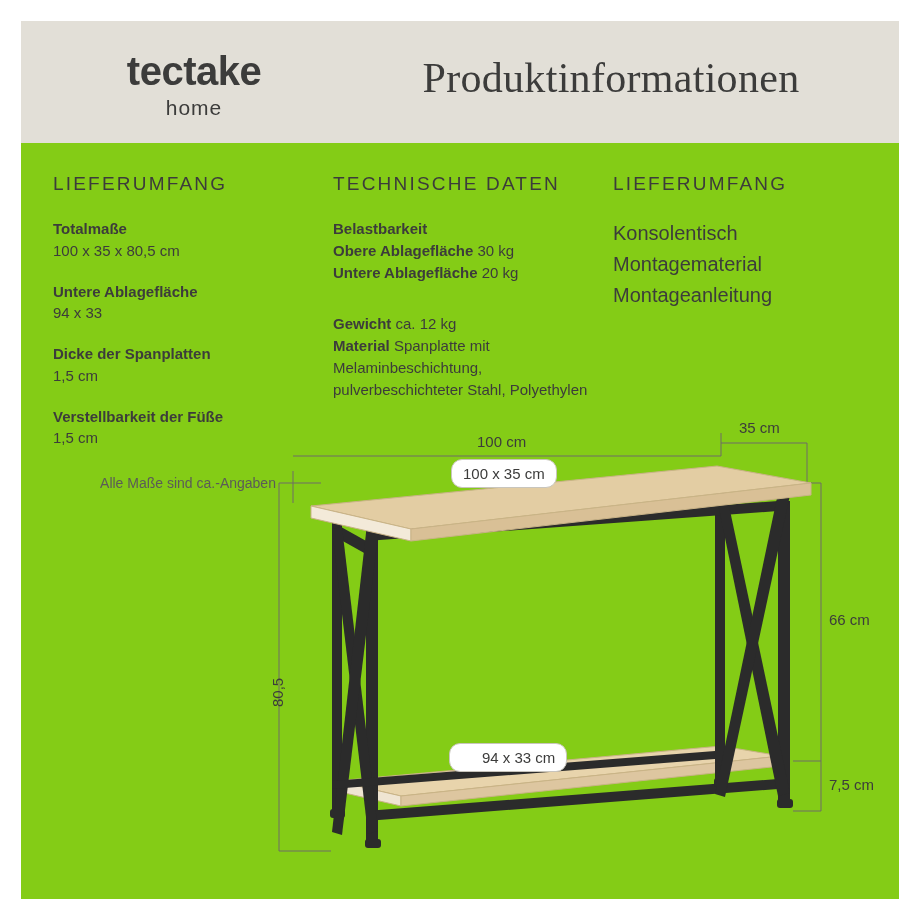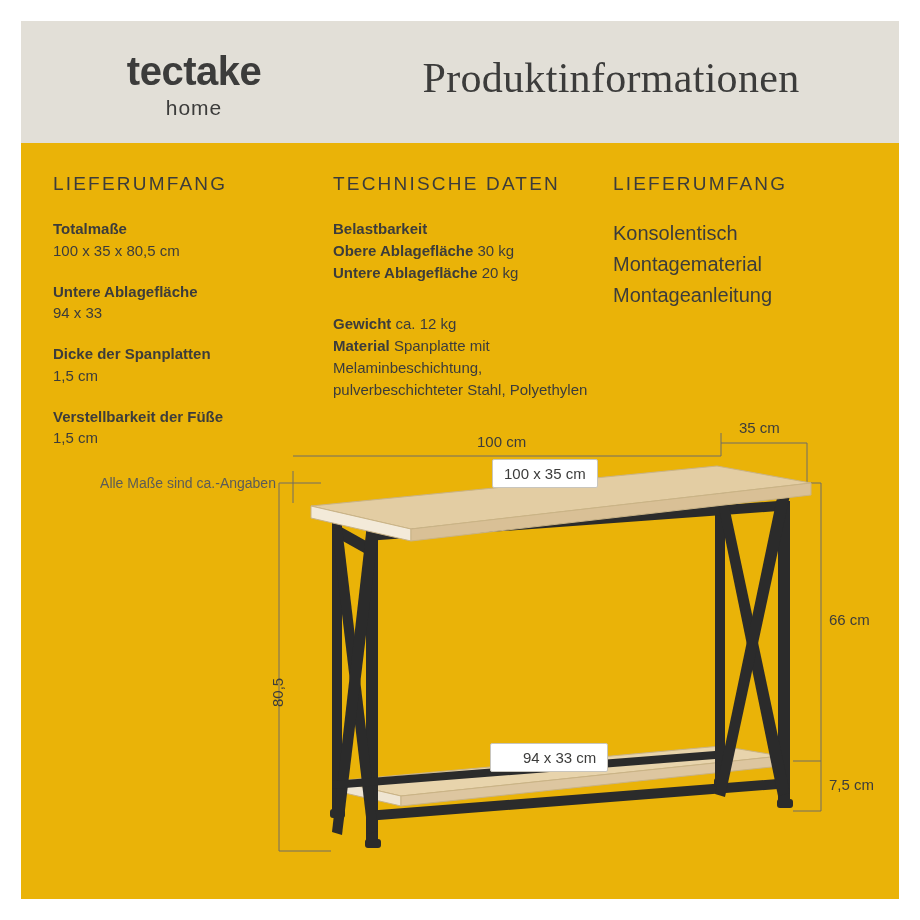--- a/index.html
+++ b/index.html
@@ -26,7 +26,7 @@
     top: 21px;
     width: 878px;
     height: 878px;
-    background: #eab308;
+    background: #84cc16;
     overflow: hidden;
   }
   

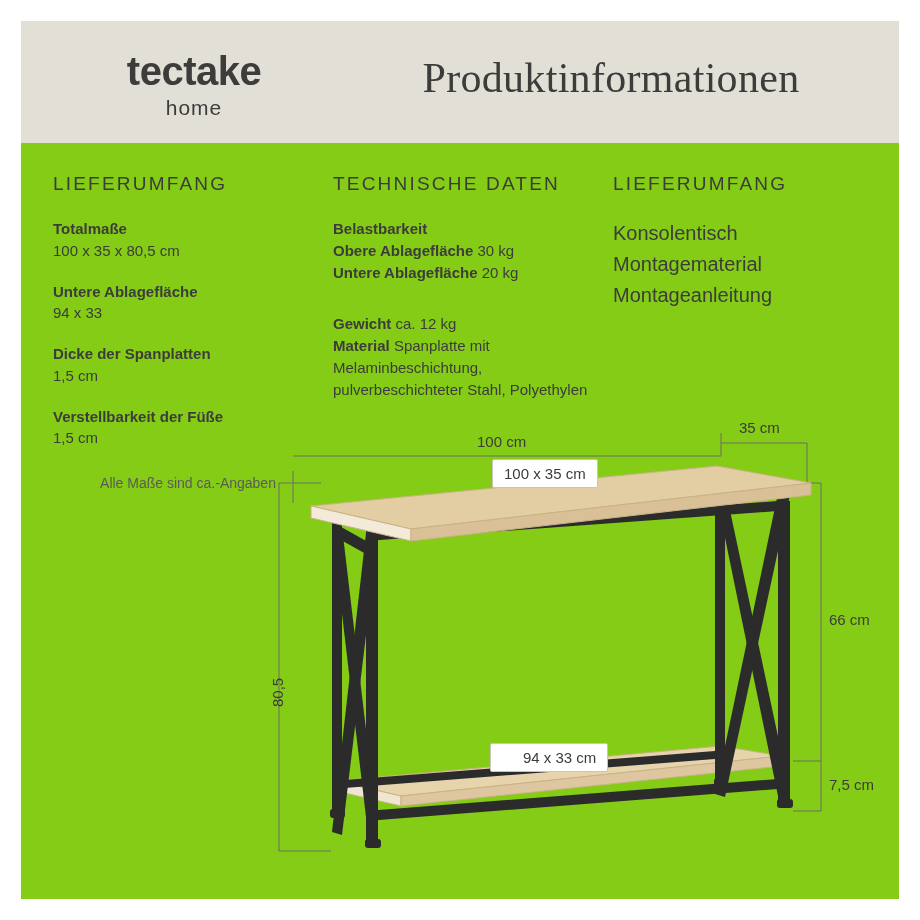--- a/index.html
+++ b/index.html
@@ -118,12 +118,11 @@
     position: absolute;
     background: #ffffff;
     border: 1px solid #c8c5bd;
-    border-radius: 2px;
+    border-radius: 11px;
     font-size: 15px;
     color: #3c3c3b;
     padding: 5px 11px;
     white-space: nowrap;
-    margin-left: 41px;
   }
   .dimlabel {
     position: absolute;

